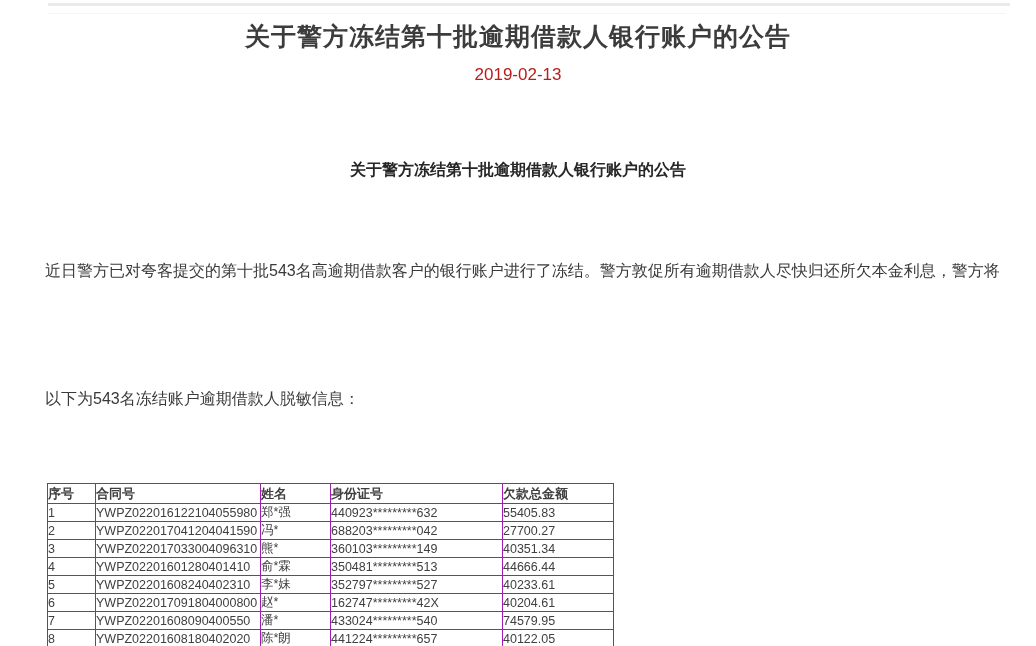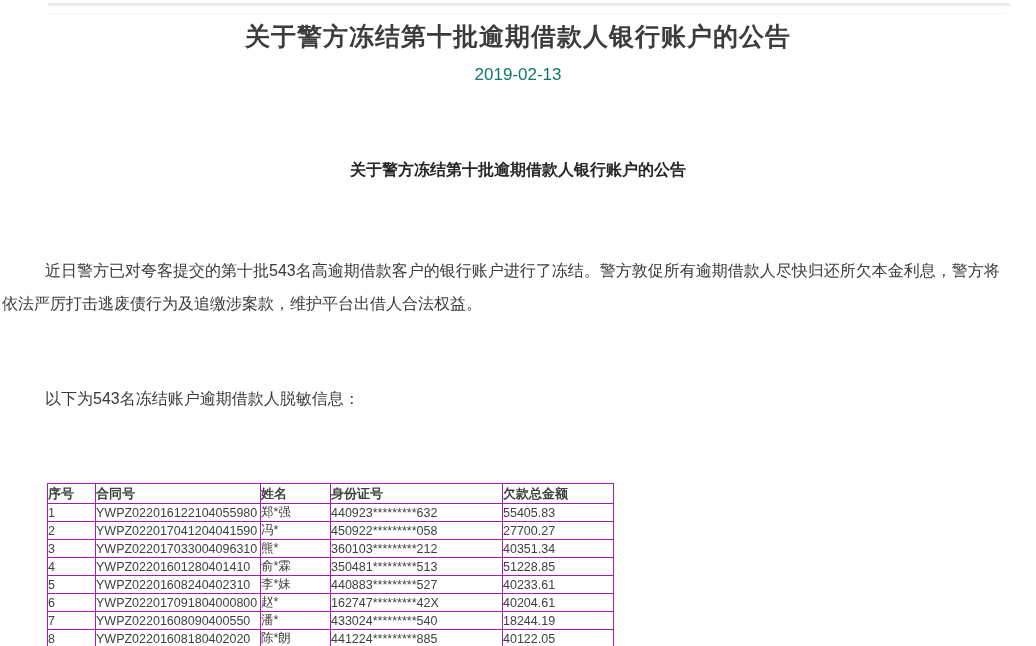--- a/index.html
+++ b/index.html
@@ -27,7 +27,7 @@
   .page-date {
     position: absolute; top: 65px; left: 0; right: 0;
     text-align: center;
-    font-size: 17px; color: #0f766e;
+    font-size: 17px; color: #b91c1c;
   }
   .doc-heading {
     position: absolute; top: 160px; left: 0; right: 0;

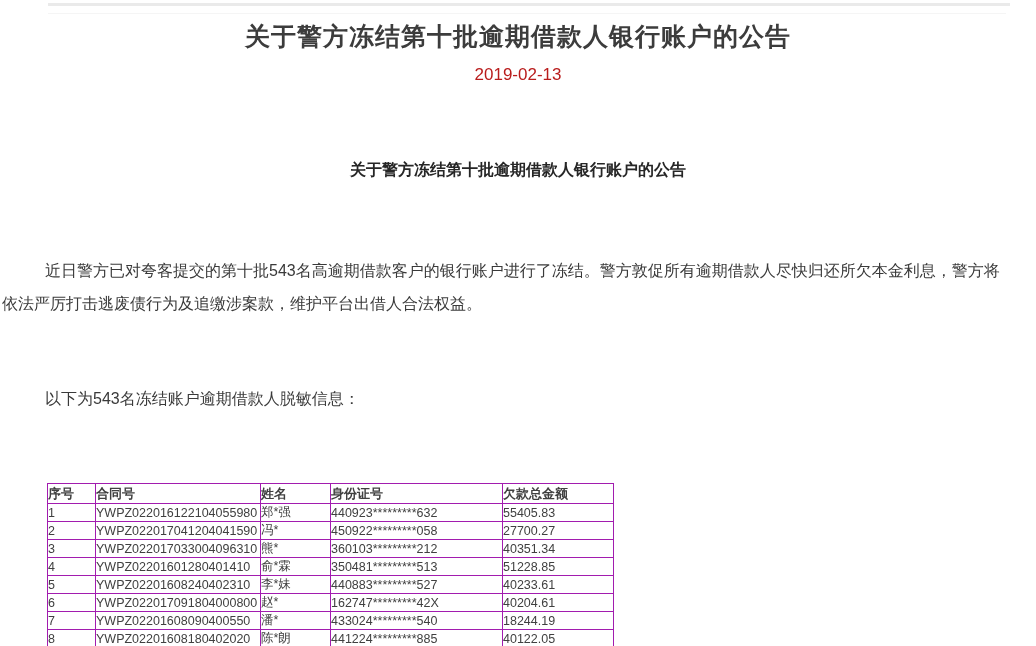--- a/index.html
+++ b/index.html
@@ -90,7 +90,6 @@
 
 <p class="doc-paragraph">
   <span class="line1">近日警方已对夸客提交的第十批543名高逾期借款客户的银行账户进行了冻结。警方敦促所有逾期借款人尽快归还所欠本金利息，警方将</span>
-  <span class="line2">依法严厉打击逃废债行为及追缴涉案款，维护平台出借人合法权益。</span>
 </p>
 
 <div class="table-intro">以下为543名冻结账户逾期借款人脱敏信息：</div>

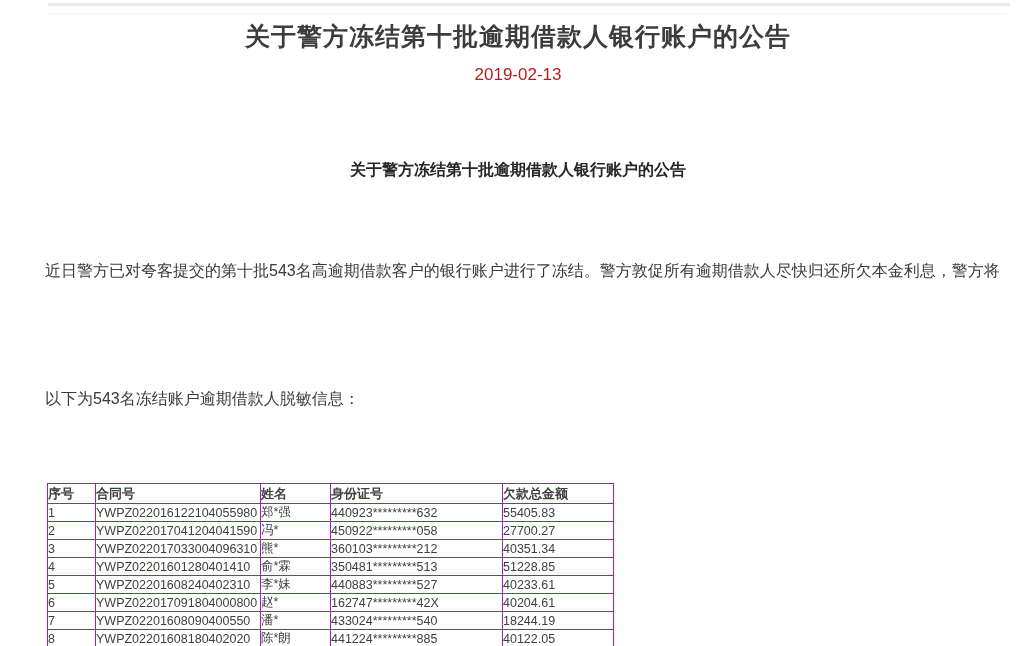--- a/index.html
+++ b/index.html
@@ -123,7 +123,7 @@
         <td>2</td>
         <td>YWPZ022017041204041590</td>
         <td>冯*</td>
-        <td>450922*********058</td>
+        <td>688203*********042</td>
         <td>27700.27</td>
       </tr>
       <tr>

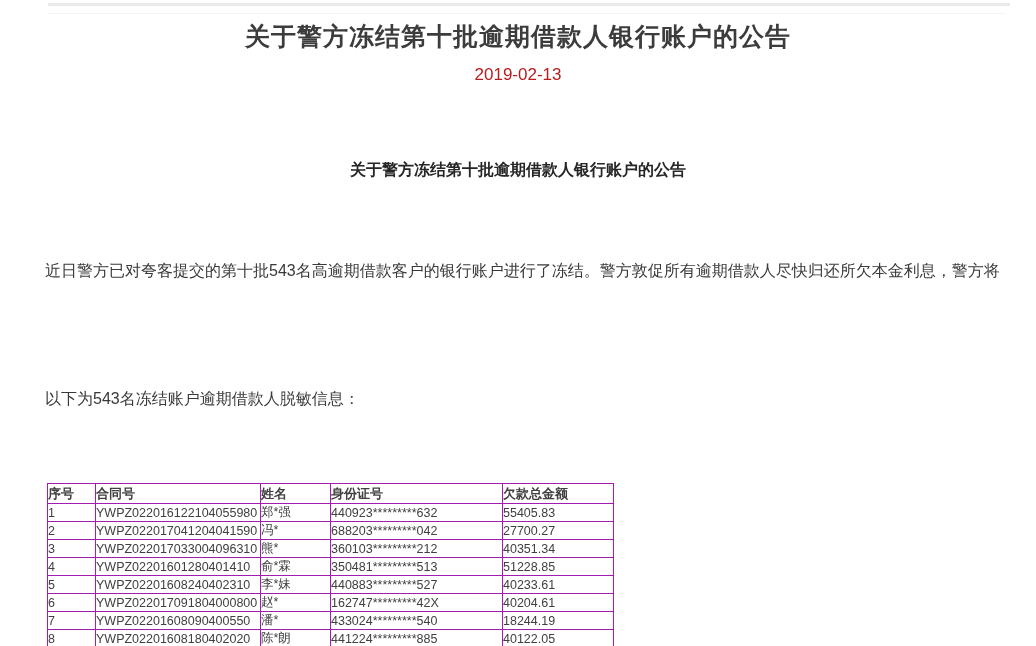--- a/index.html
+++ b/index.html
@@ -130,7 +130,7 @@
         <td>3</td>
         <td>YWPZ022017033004096310</td>
         <td>熊*</td>
-        <td>360103*********212</td>
+        <td>360103*********149</td>
         <td>40351.34</td>
       </tr>
       <tr>

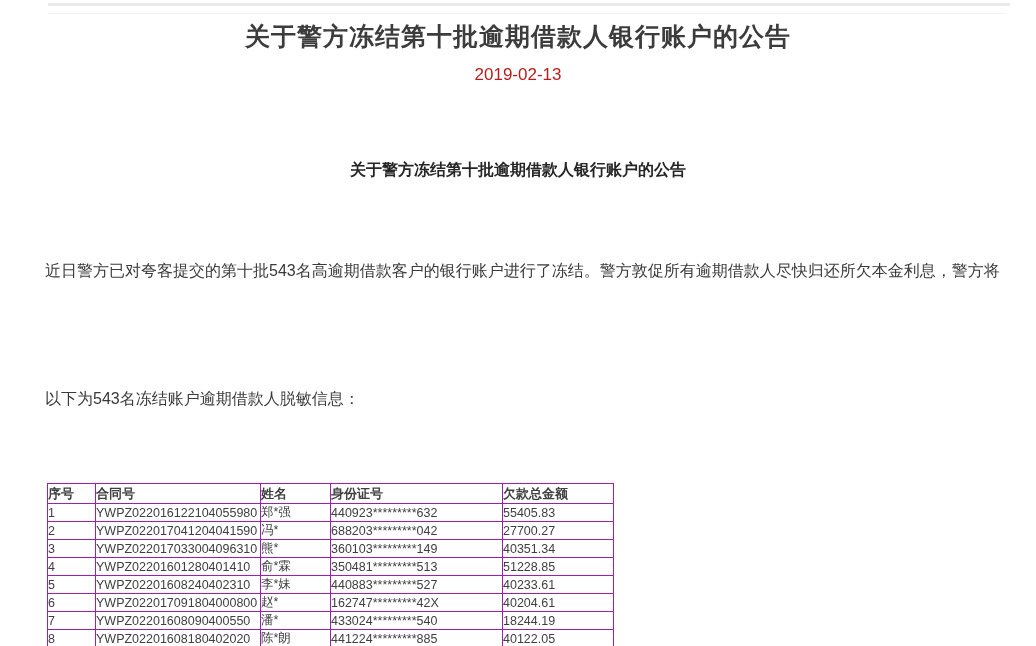--- a/index.html
+++ b/index.html
@@ -138,7 +138,7 @@
         <td>YWPZ02201601280401410</td>
         <td>俞*霖</td>
         <td>350481*********513</td>
-        <td>51228.85</td>
+        <td>44666.44</td>
       </tr>
       <tr>
         <td>5</td>

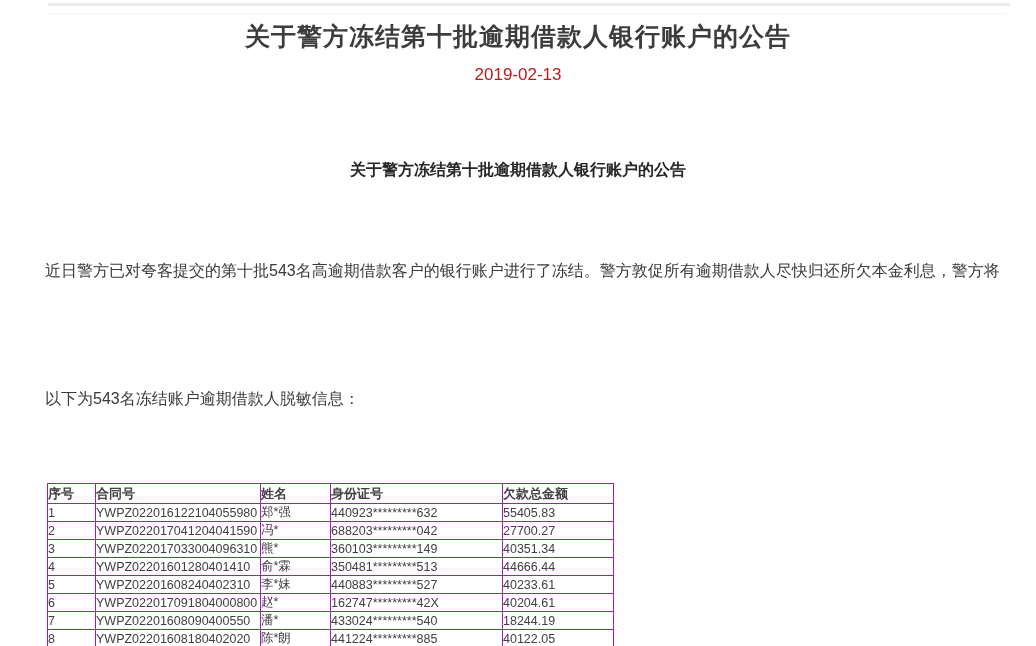--- a/index.html
+++ b/index.html
@@ -144,7 +144,7 @@
         <td>5</td>
         <td>YWPZ02201608240402310</td>
         <td>李*妹</td>
-        <td>440883*********527</td>
+        <td>352797*********527</td>
         <td>40233.61</td>
       </tr>
       <tr>

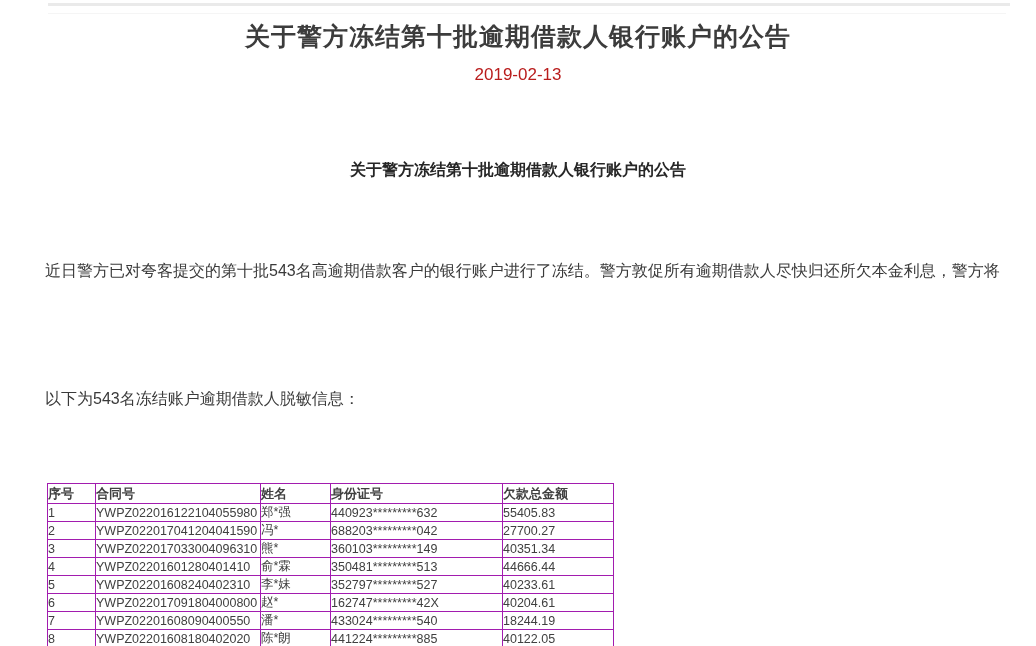--- a/index.html
+++ b/index.html
@@ -159,7 +159,7 @@
         <td>YWPZ02201608090400550</td>
         <td>潘*</td>
         <td>433024*********540</td>
-        <td>18244.19</td>
+        <td>74579.95</td>
       </tr>
       <tr>
         <td>8</td>

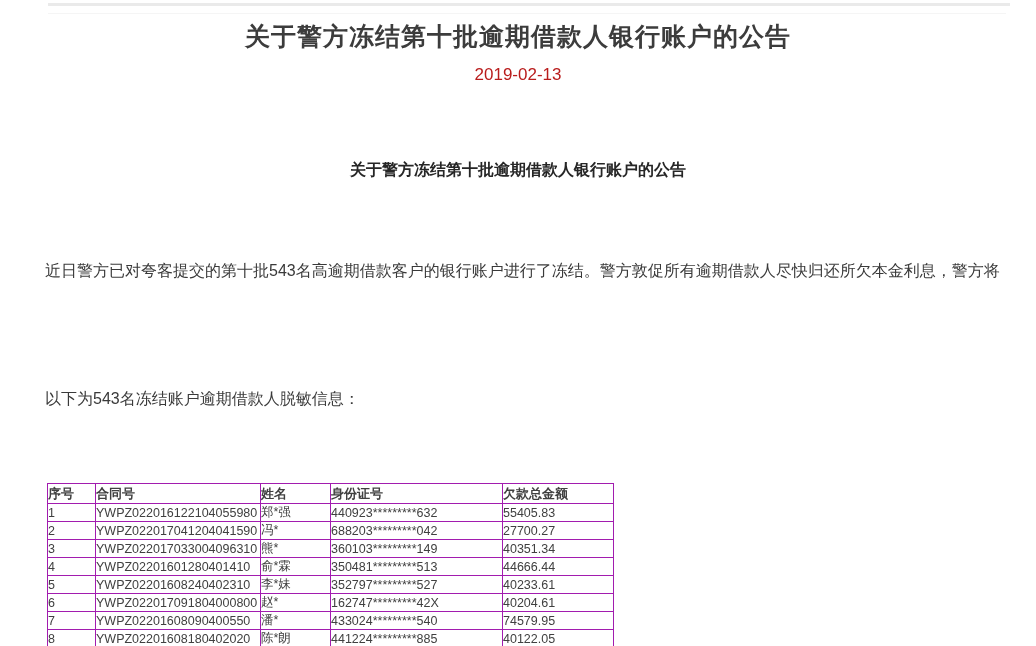--- a/index.html
+++ b/index.html
@@ -165,7 +165,7 @@
         <td>8</td>
         <td>YWPZ02201608180402020</td>
         <td>陈*朗</td>
-        <td>441224*********885</td>
+        <td>441224*********657</td>
         <td>40122.05</td>
       </tr>
     </tbody>

